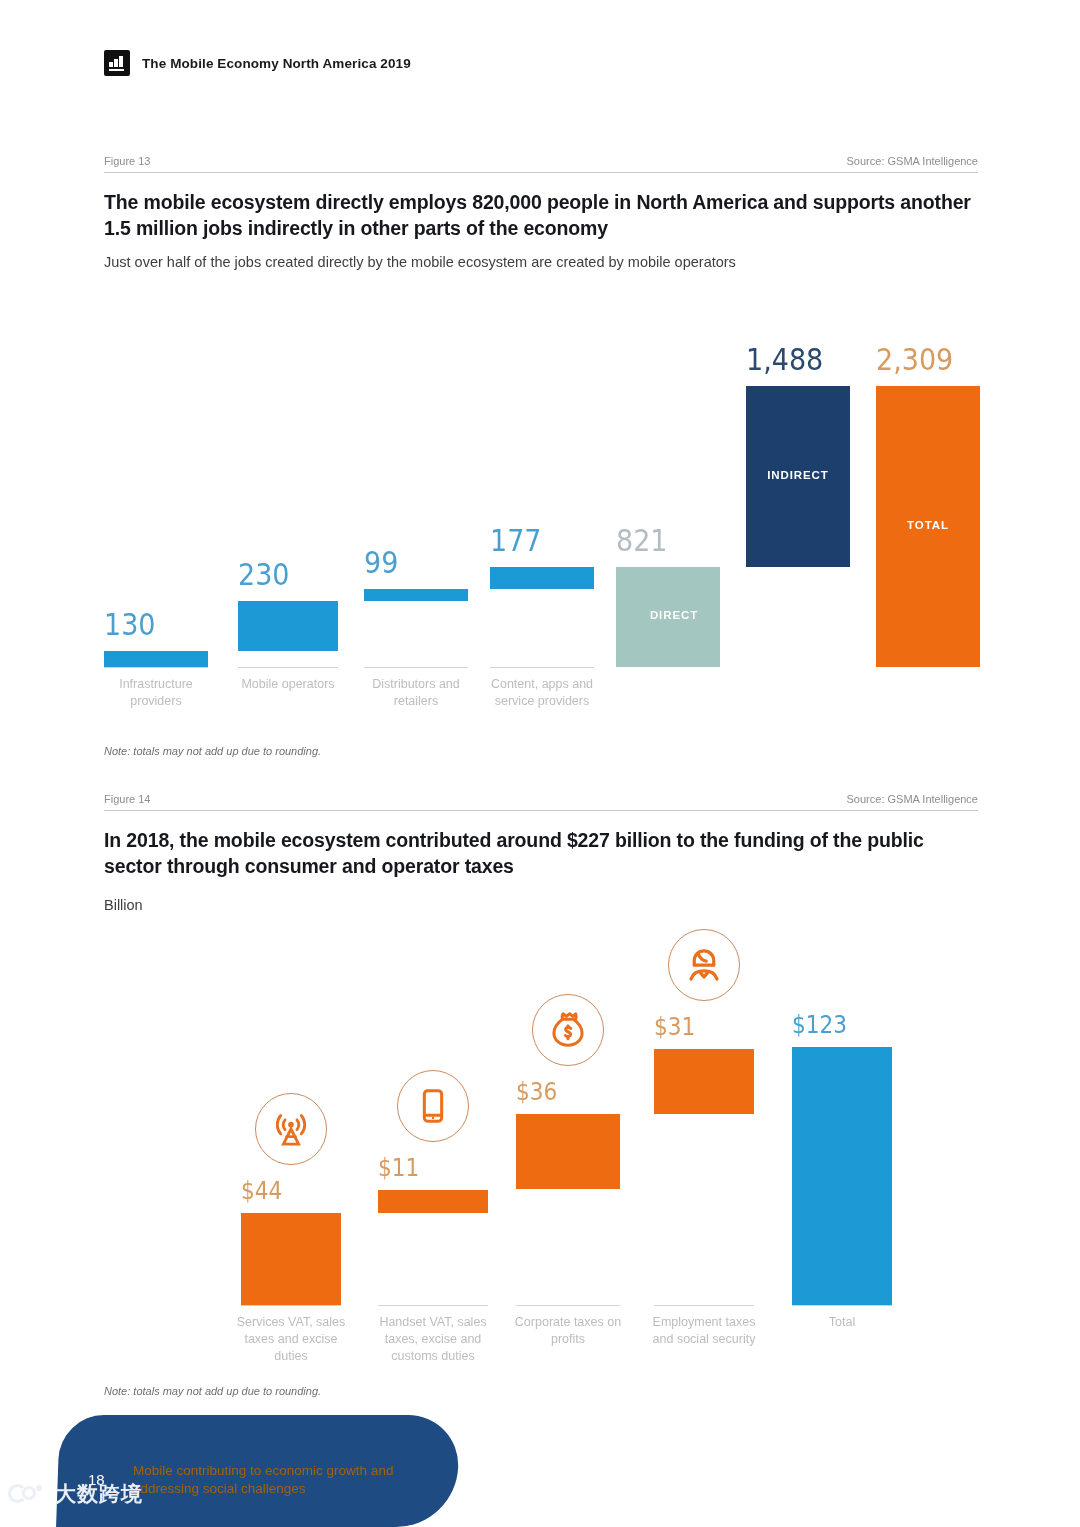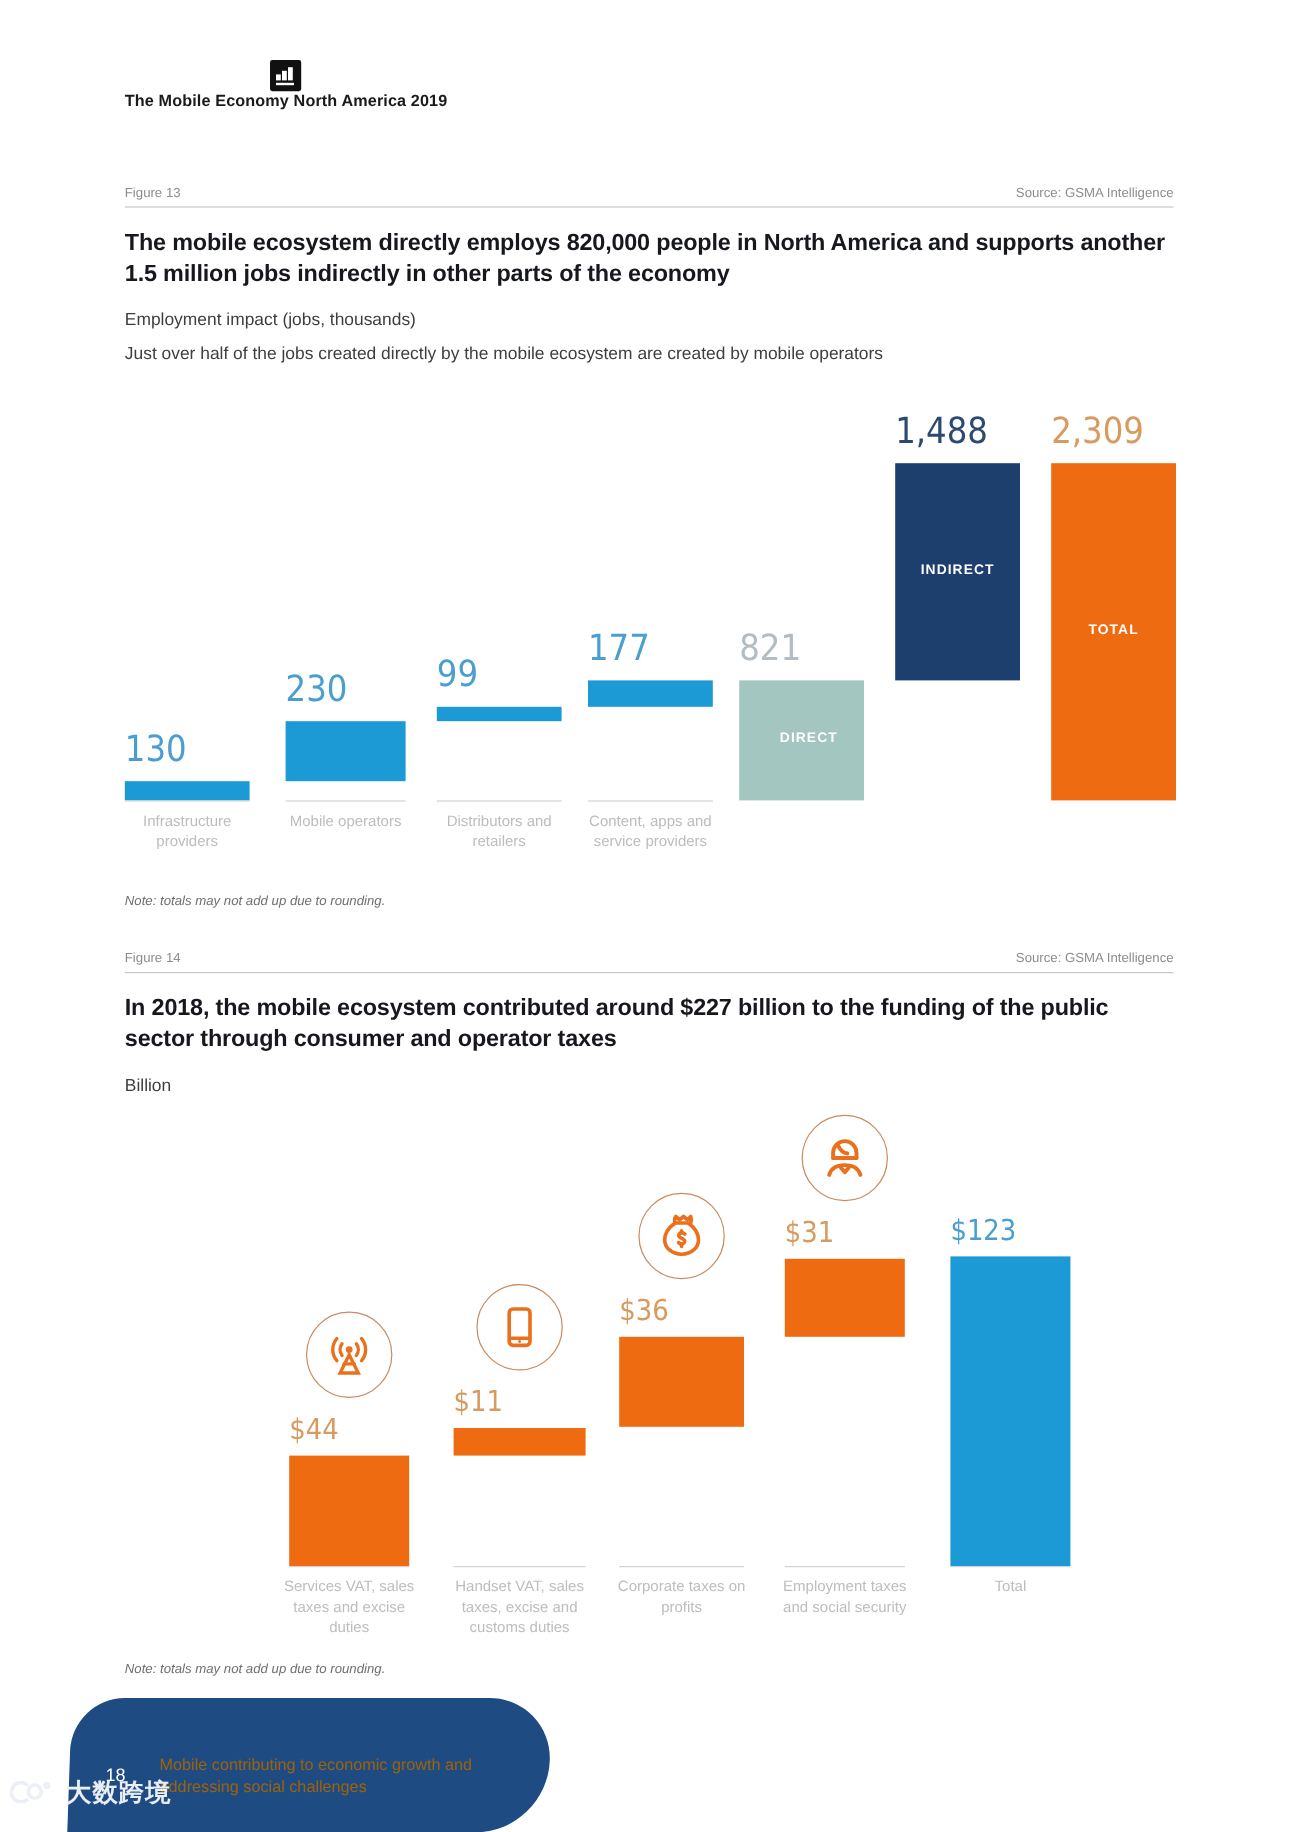--- a/index.html
+++ b/index.html
@@ -15,7 +15,7 @@
   
   .run-head {
     position: absolute; left: 104px; top: 50px;
-    display: flex; align-items: center; gap: 0; flex-direction: column;
+    display: flex; align-items: center; gap: 12px;
   }
   .gsma-logo {
     width: 26px; height: 26px; background: #111; border-radius: 2px;

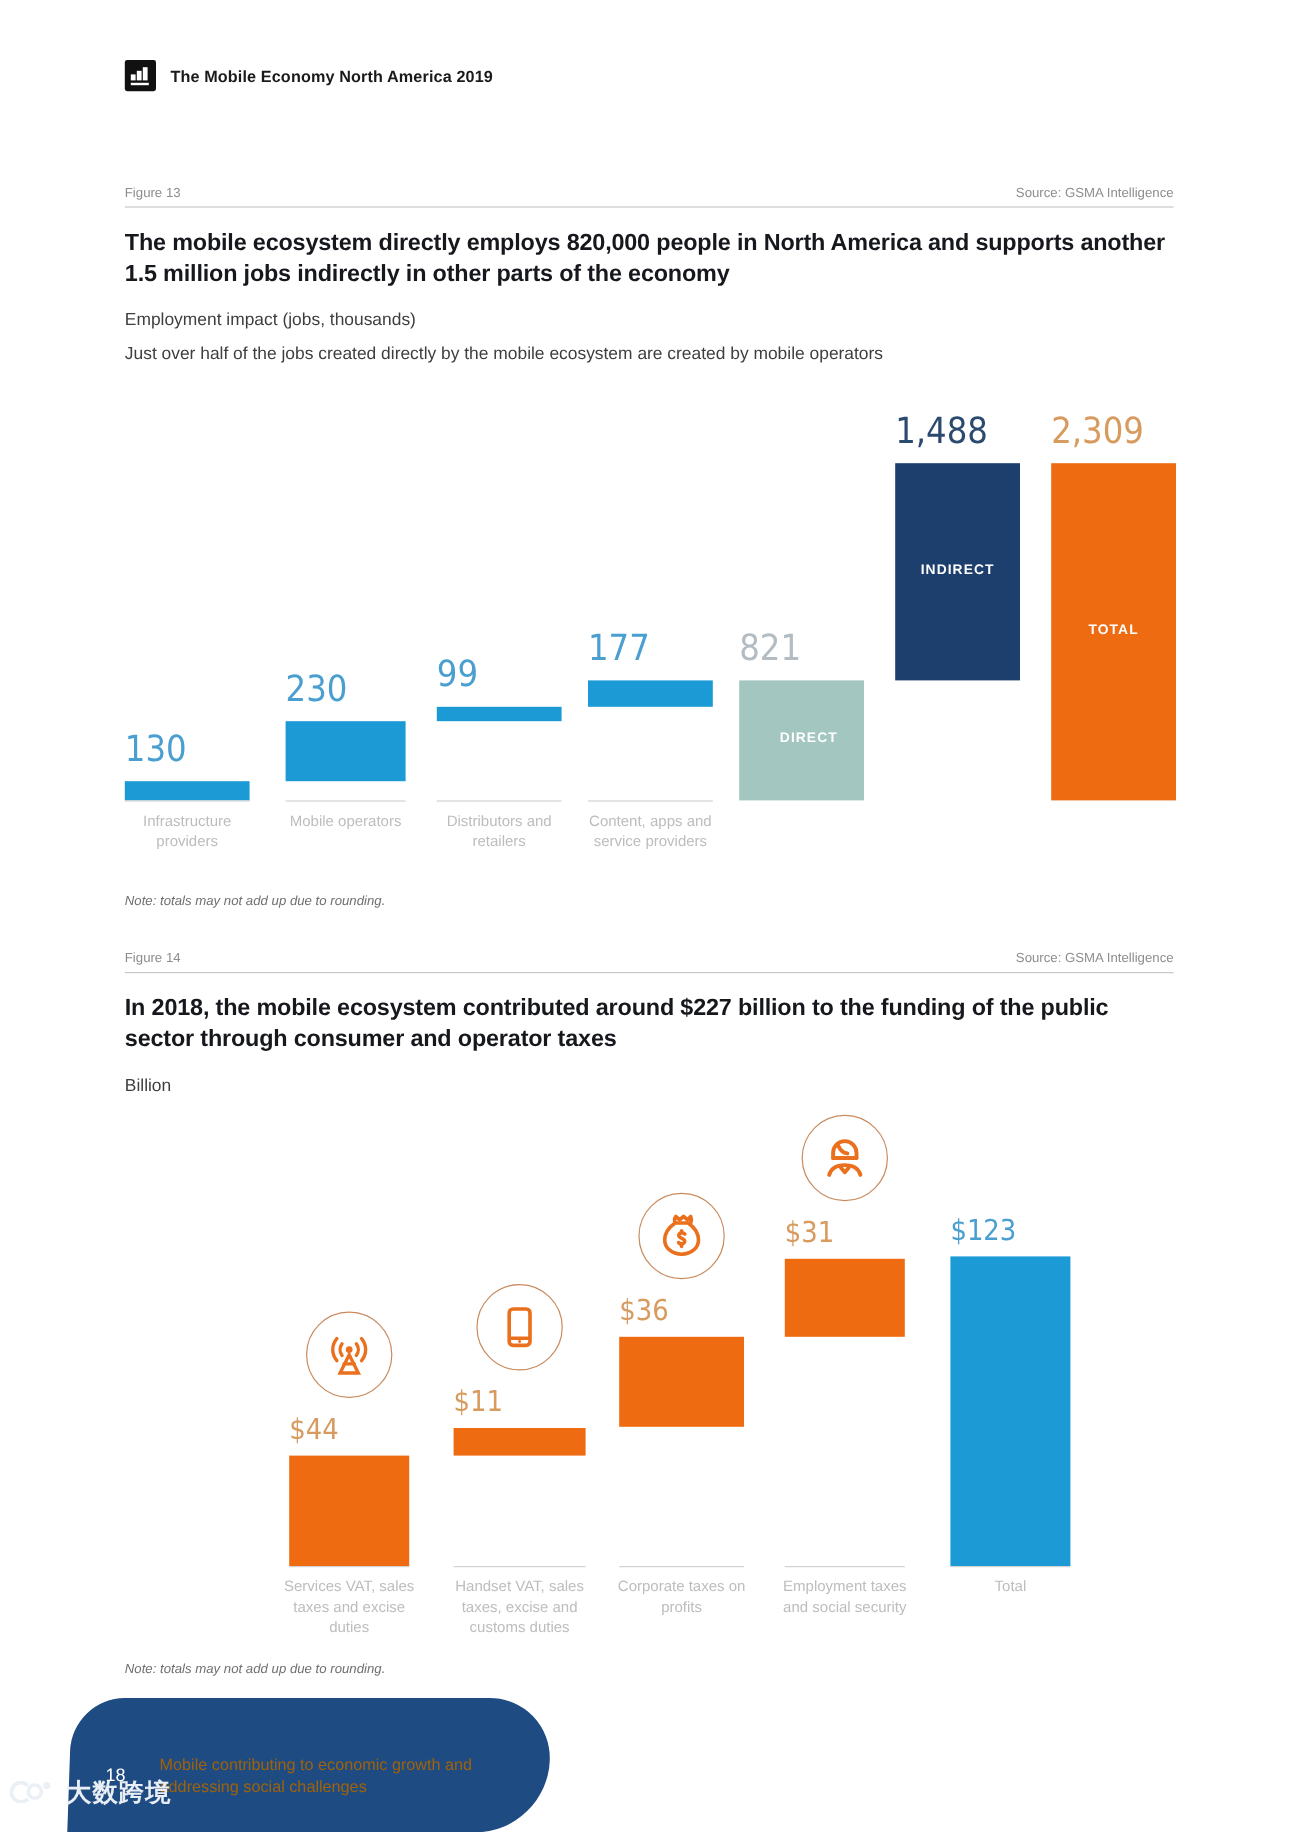--- a/index.html
+++ b/index.html
@@ -127,7 +127,6 @@
     </div>
     <div class="fig-rule"></div>
     <div class="fig-title">The mobile ecosystem directly employs 820,000 people in North America and supports another 1.5 million jobs indirectly in other parts of the economy</div>
-    <div class="fig-sub">Employment impact (jobs, thousands)</div>
     <div class="fig-sub2">Just over half of the jobs created directly by the mobile ecosystem are created by mobile operators</div>
   </div>
 

